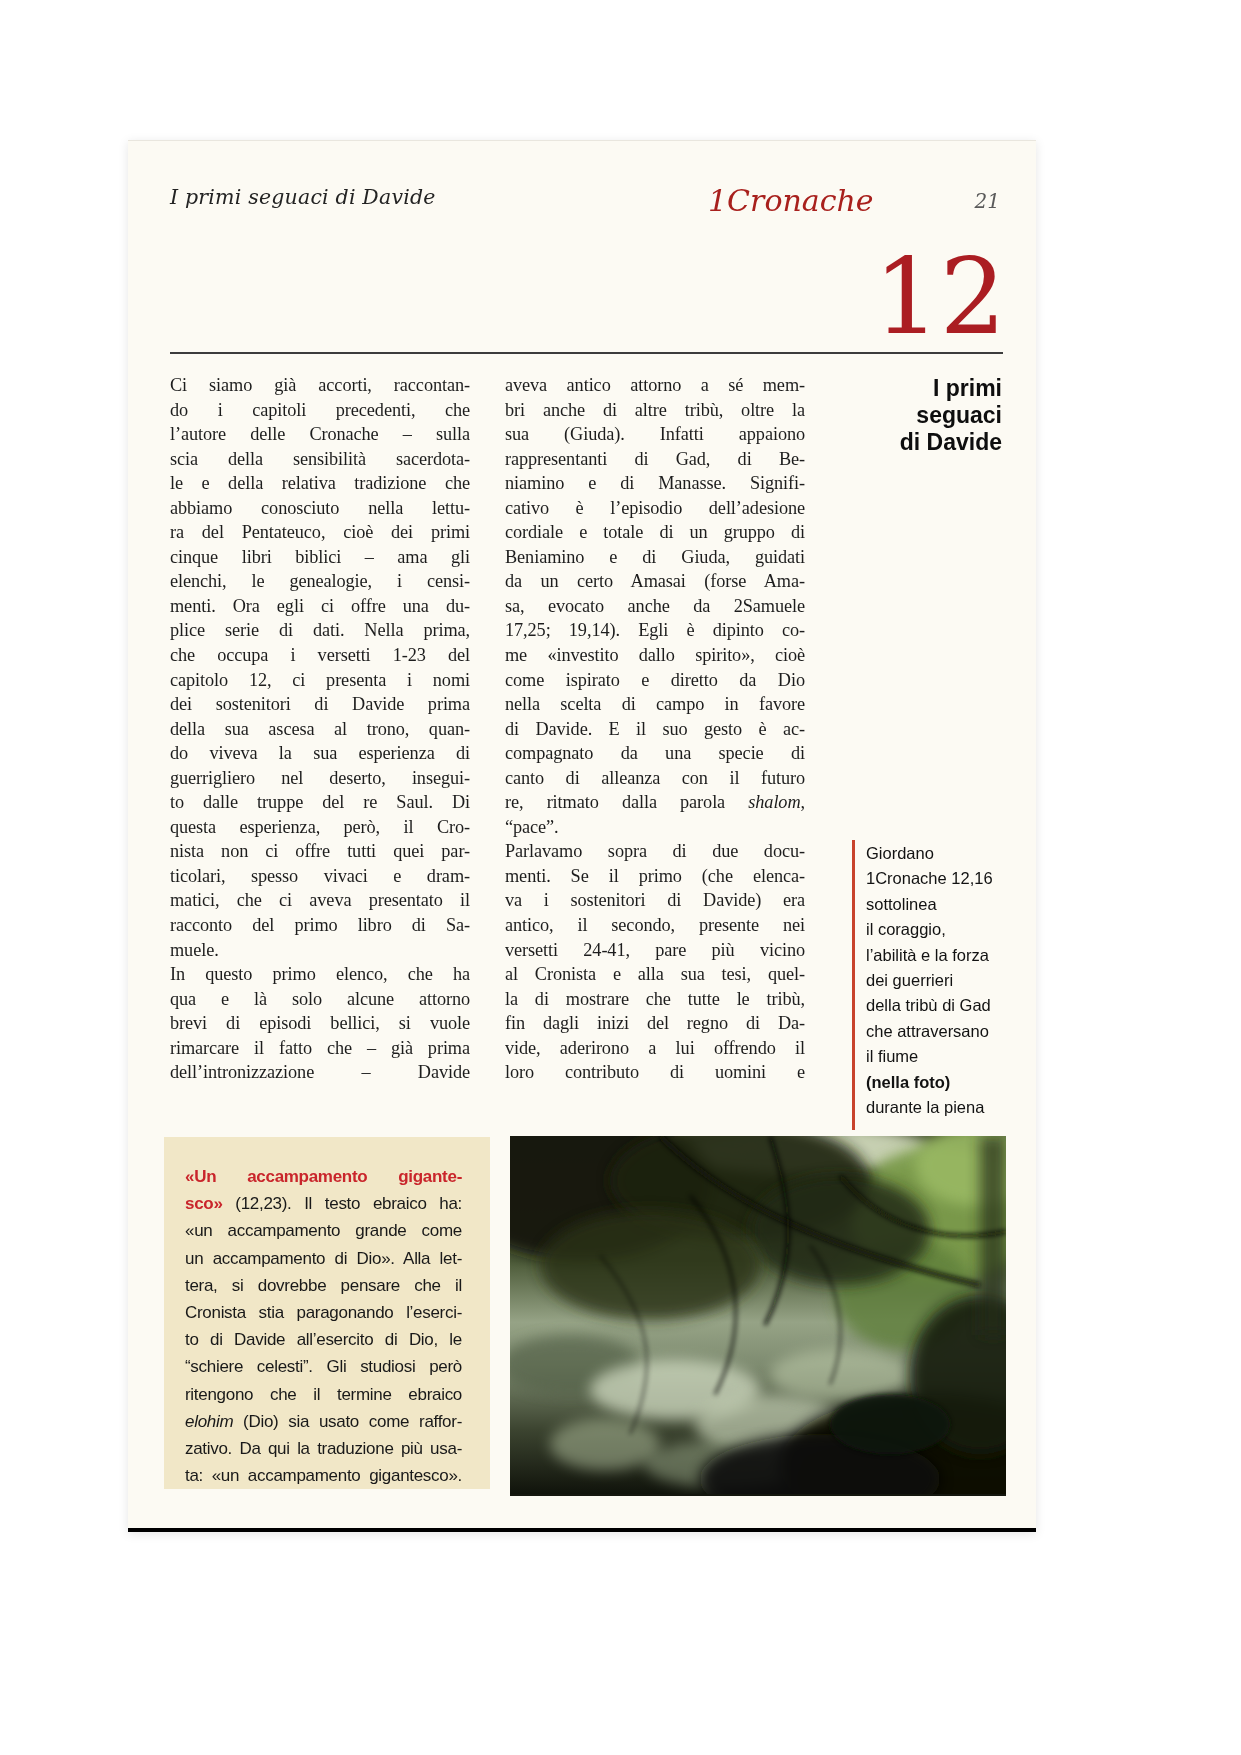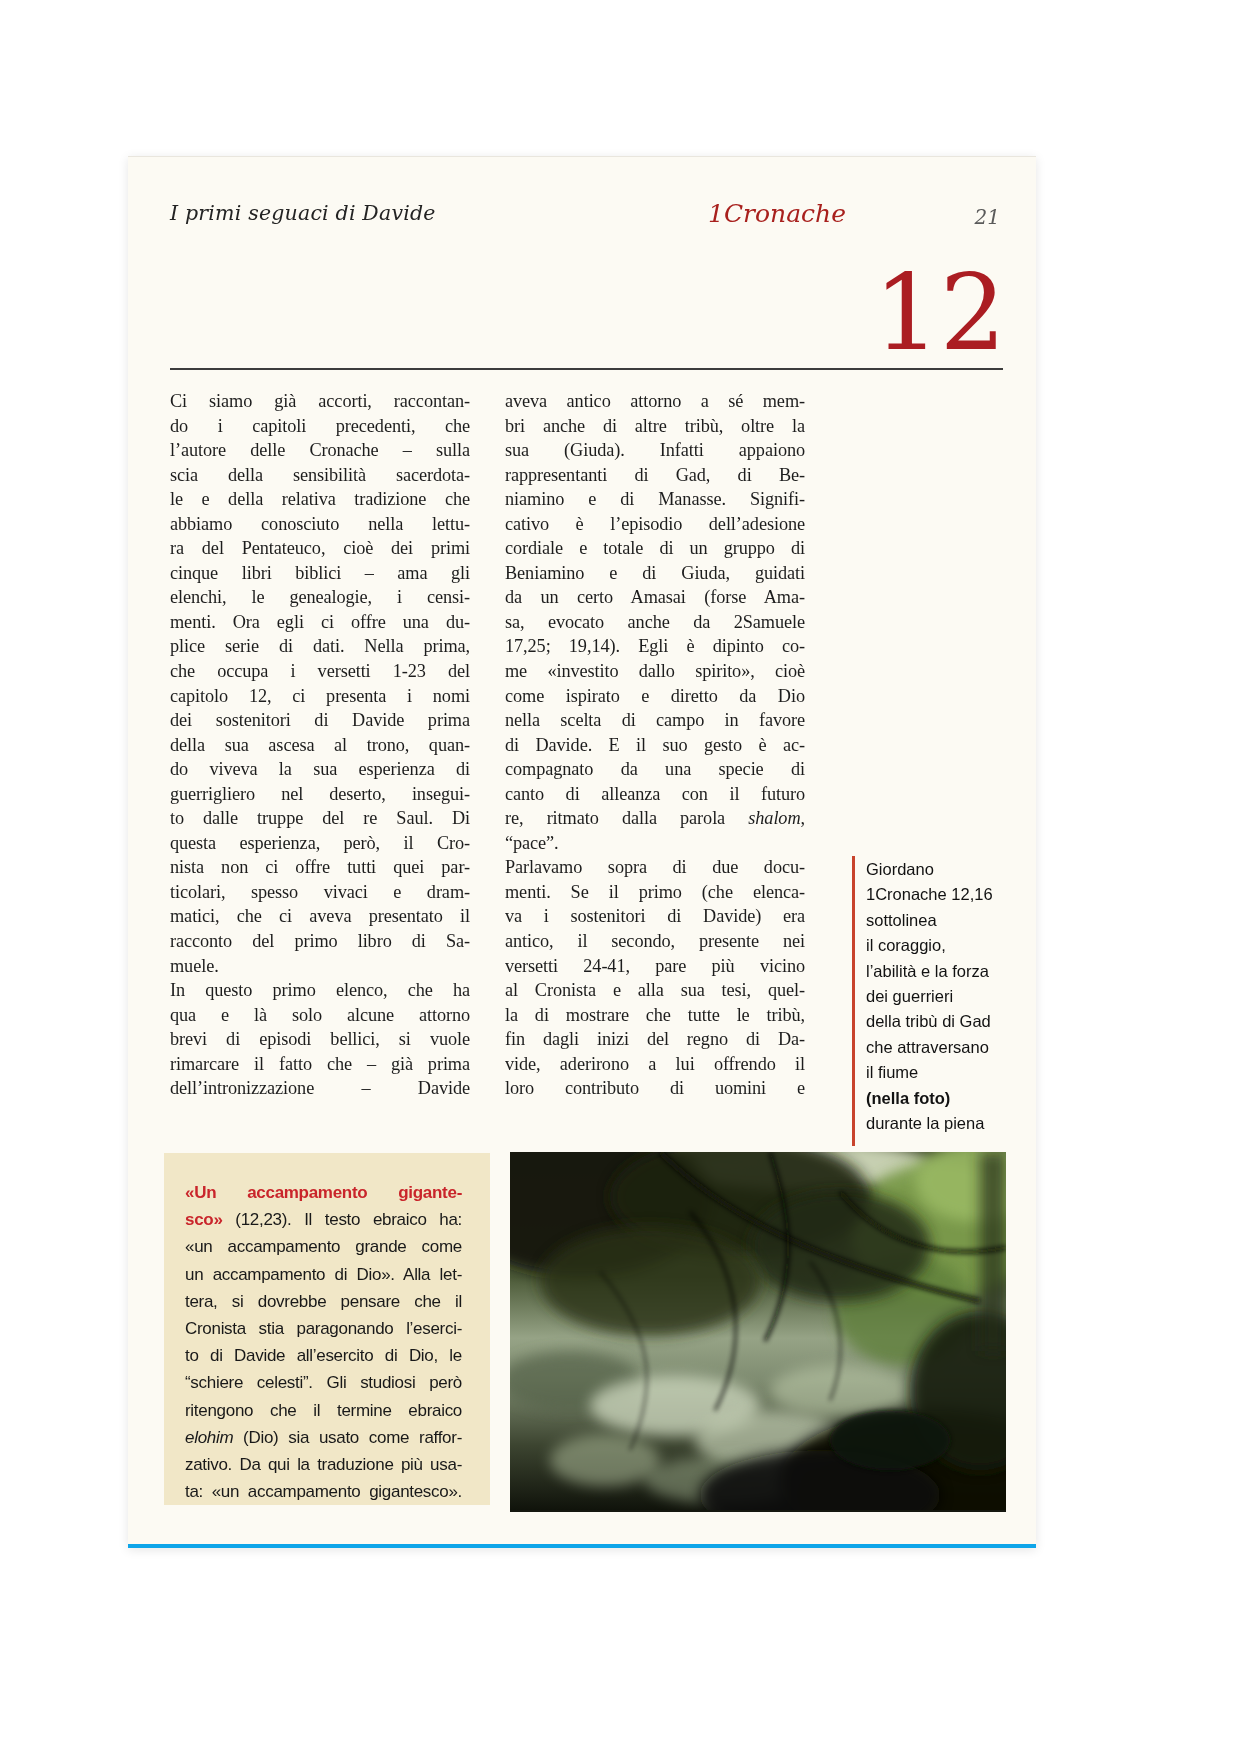--- a/index.html
+++ b/index.html
@@ -17,10 +17,10 @@
     font-family:"Liberation Serif", serif;color:#1d1d1d;
   }
   .page{
-    position:absolute;left:128px;top:156px;width:908px;height:1392px;
+    position:absolute;left:128px;top:140px;width:908px;height:1392px;
     background:var(--page-bg);
     border-top:1px solid #e9e6de;
-    border-bottom:4px solid #0ea5e9;
+    border-bottom:4px solid #000000;
     box-shadow:0 2px 10px rgba(0,0,0,0.10);
   }
   .running-title{

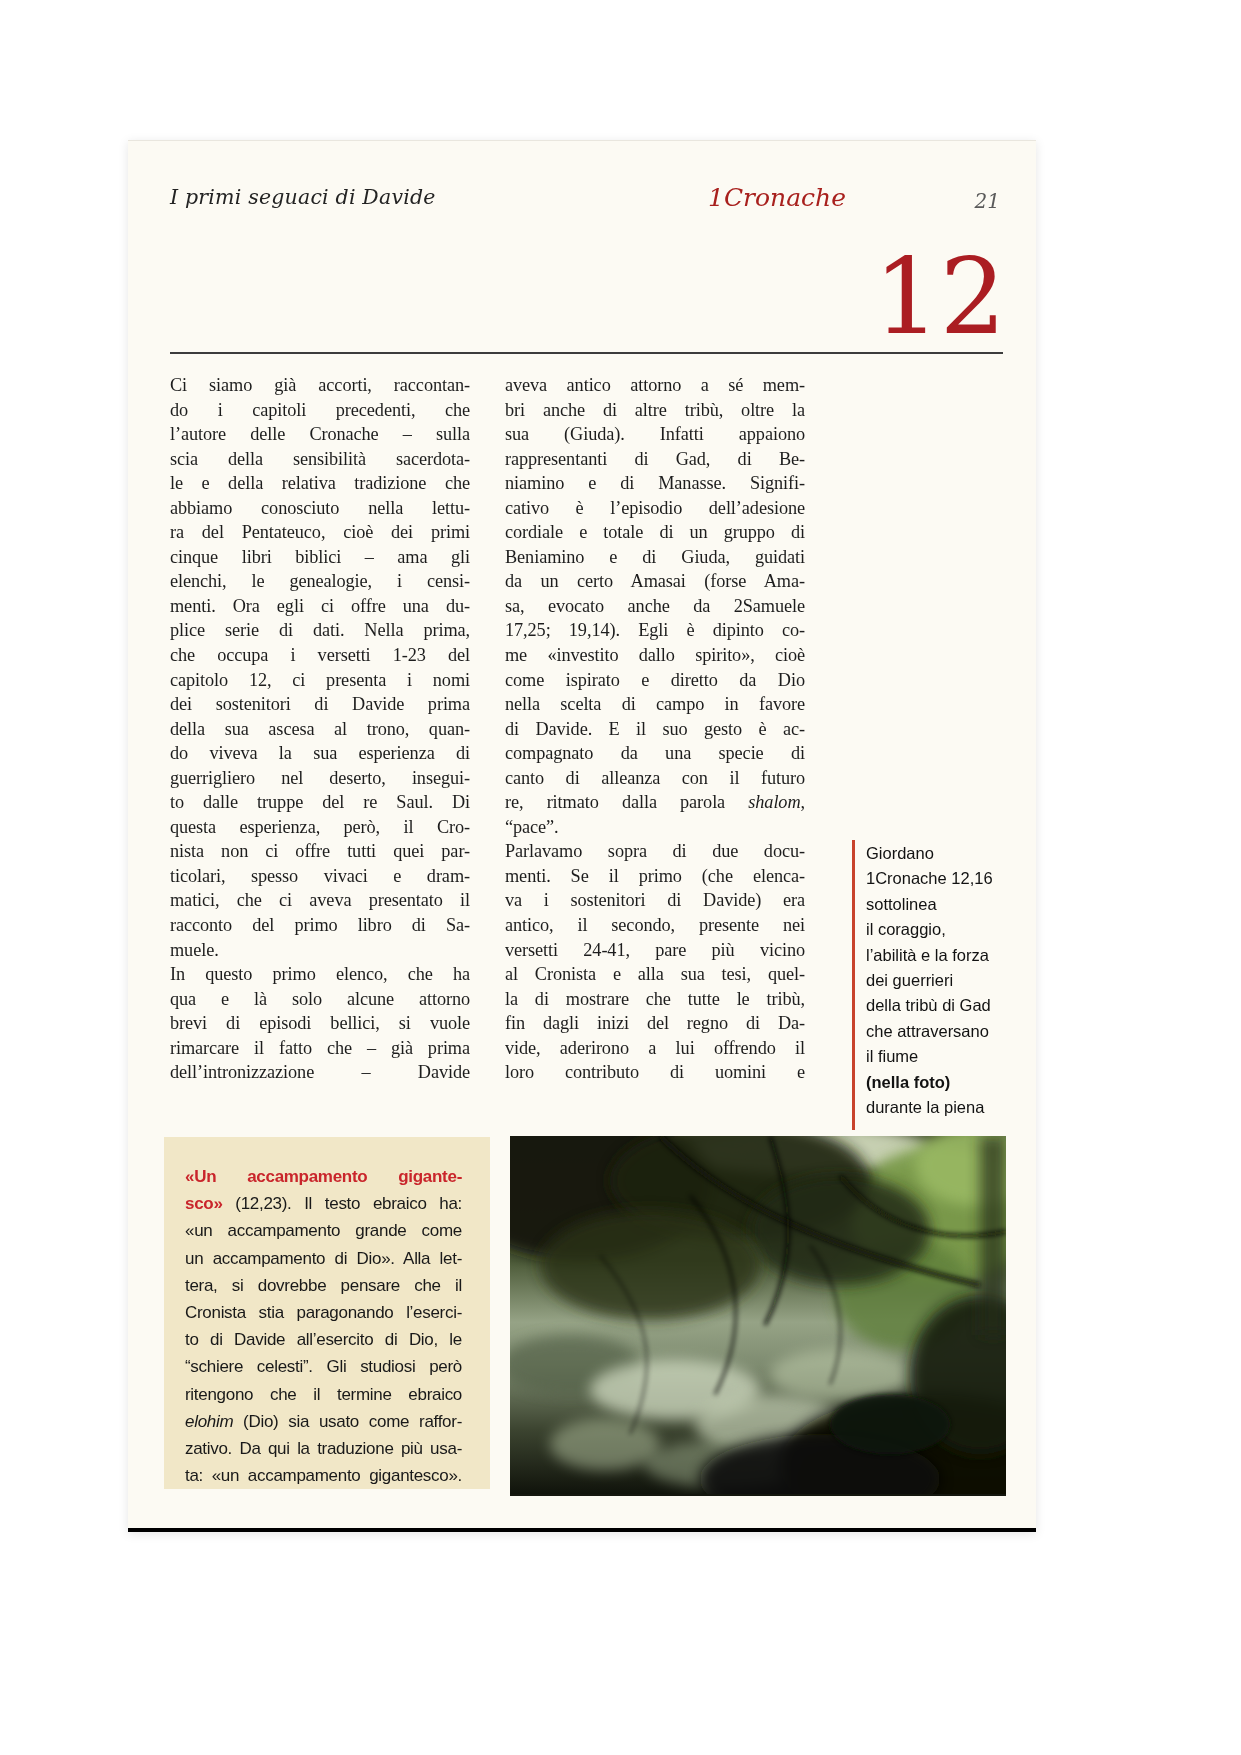--- a/index.html
+++ b/index.html
@@ -31,7 +31,7 @@
   .book-title{
     position:absolute;left:580px;top:42px;
     font-family:"DejaVu Serif", serif;font-style:italic;
-    font-size:25px;color:var(--header-red);
+    font-size:30px;color:var(--header-red);
   }
   .page-number{
     position:absolute;right:36px;top:48px;

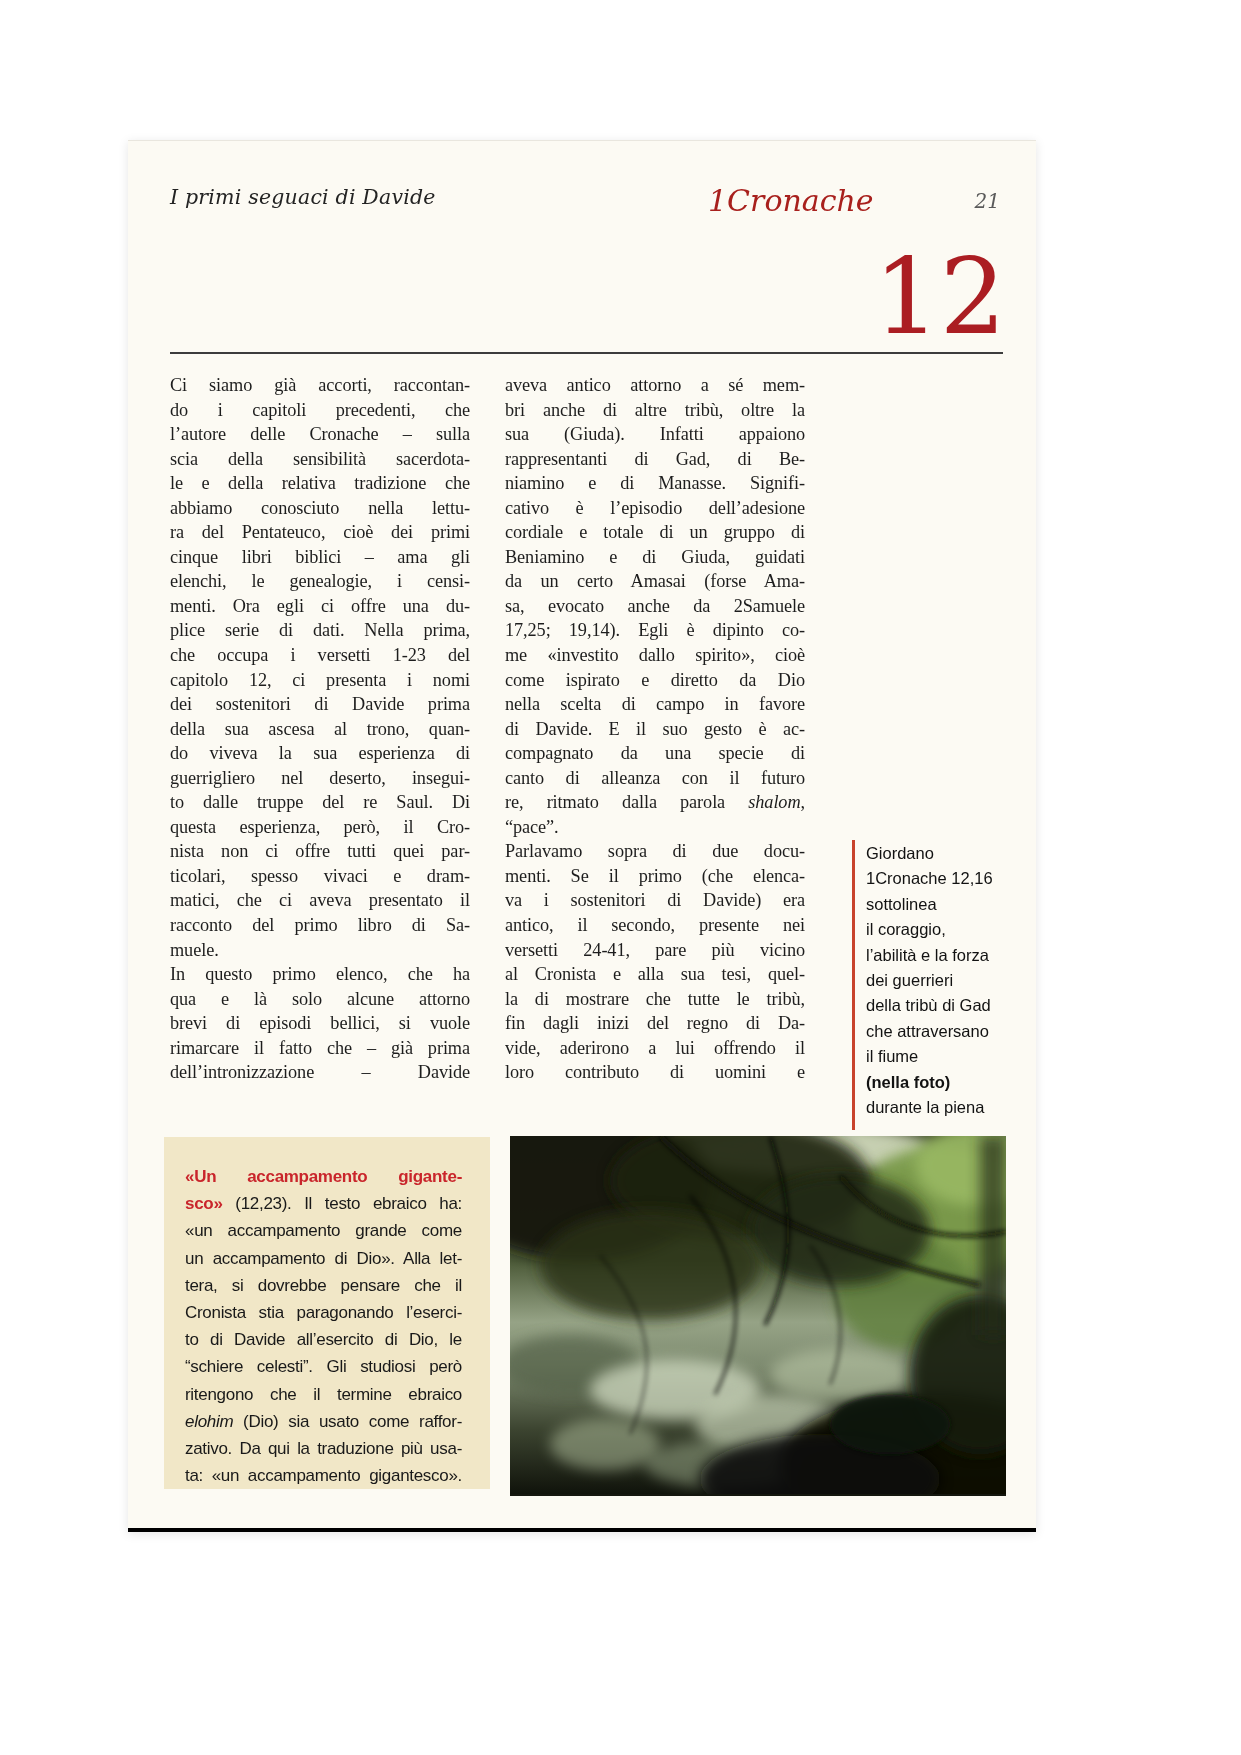--- a/index.html
+++ b/index.html
@@ -99,6 +99,11 @@
   <div class="chapter-number">12</div>
   <div class="top-rule"></div>
 
+  <div class="chapter-title">
+      <div class="line">I primi</div>
+      <div class="line">seguaci</div>
+      <div class="line">di Davide</div>
+    </div>
 
   <div class="bodycol col1 justify">
       <div class="line">Ci siamo già accorti, raccontan-</div>

